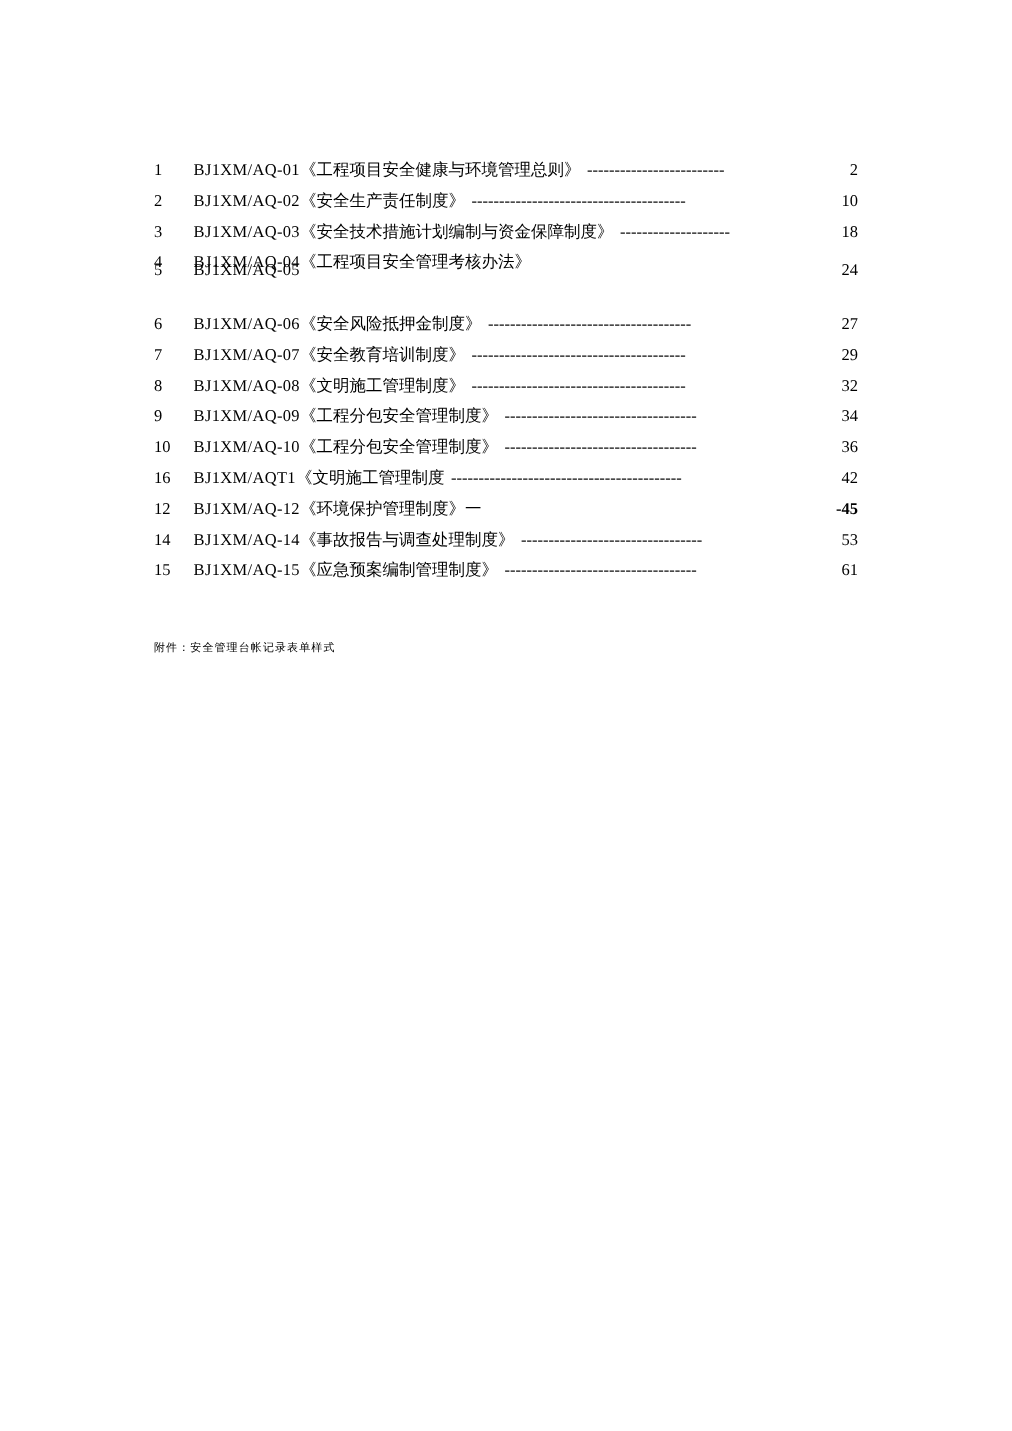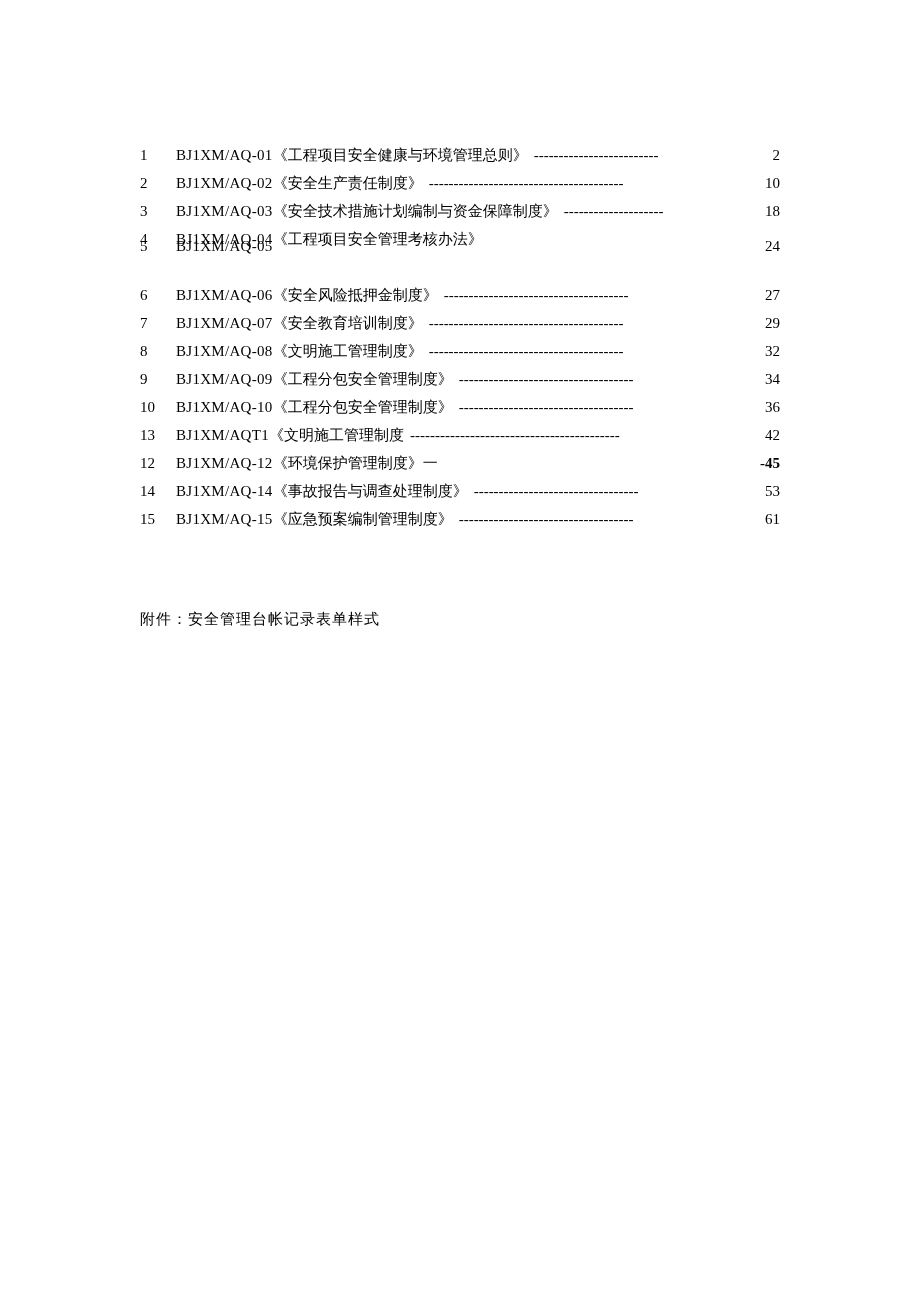--- a/index.html
+++ b/index.html
@@ -148,7 +148,7 @@
   </div>
 
   <div class="toc-row">
-    <span class="toc-num">13</span>
+    <span class="toc-num">16</span>
     <span class="toc-code">BJ1XM/AQT1</span>
     <span class="toc-title">《文明施工管理制度</span>
     <span class="toc-leader">------------------------------------------</span>

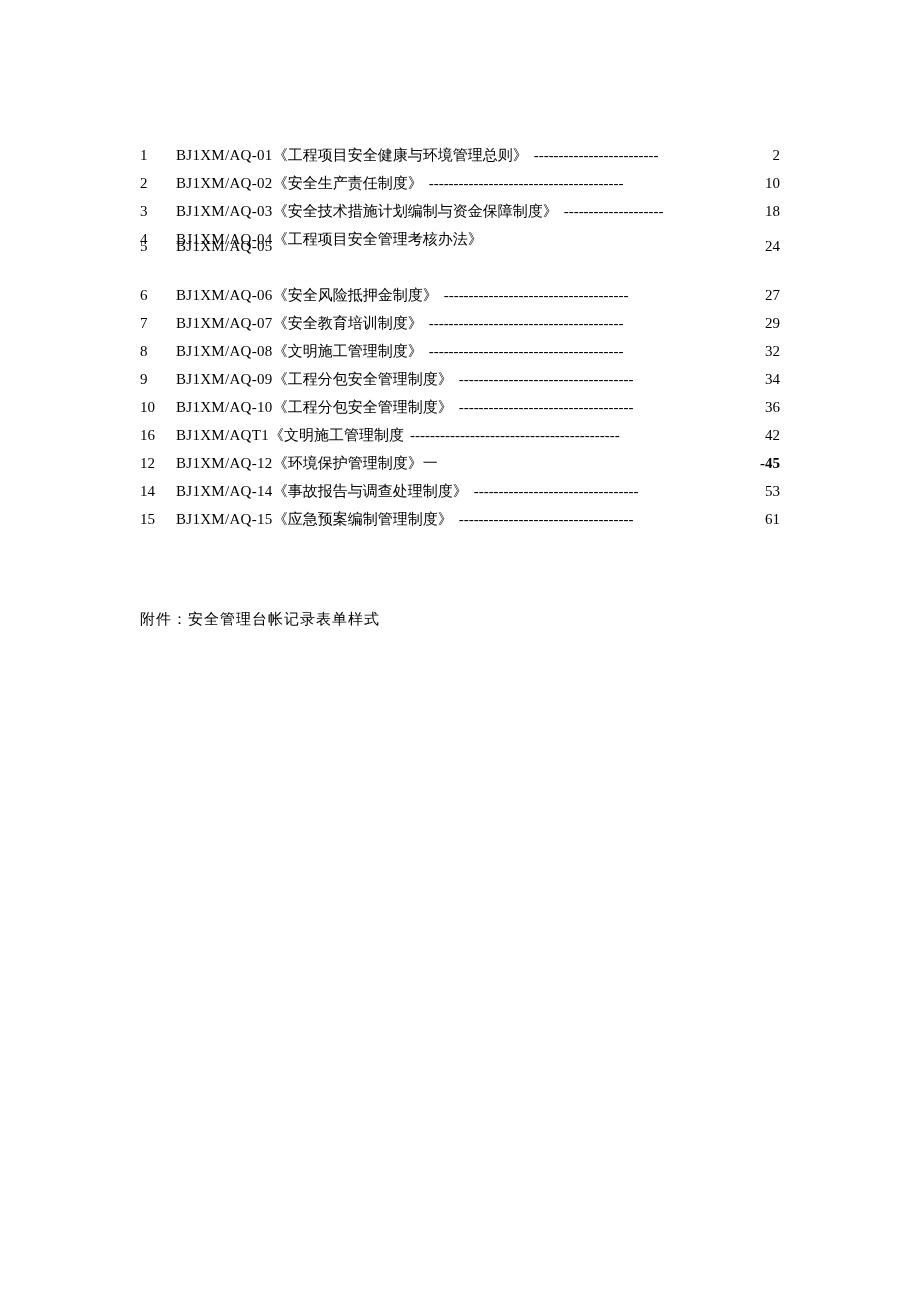--- a/index.html
+++ b/index.html
@@ -59,8 +59,8 @@
       font-weight: bold;
     }
     .appendix {
-      margin-top: 98px;
-      font-size: 15px;
+      margin-top: 70px;
+      font-size: 10px;
       letter-spacing: 1px;
     }
   </style>

